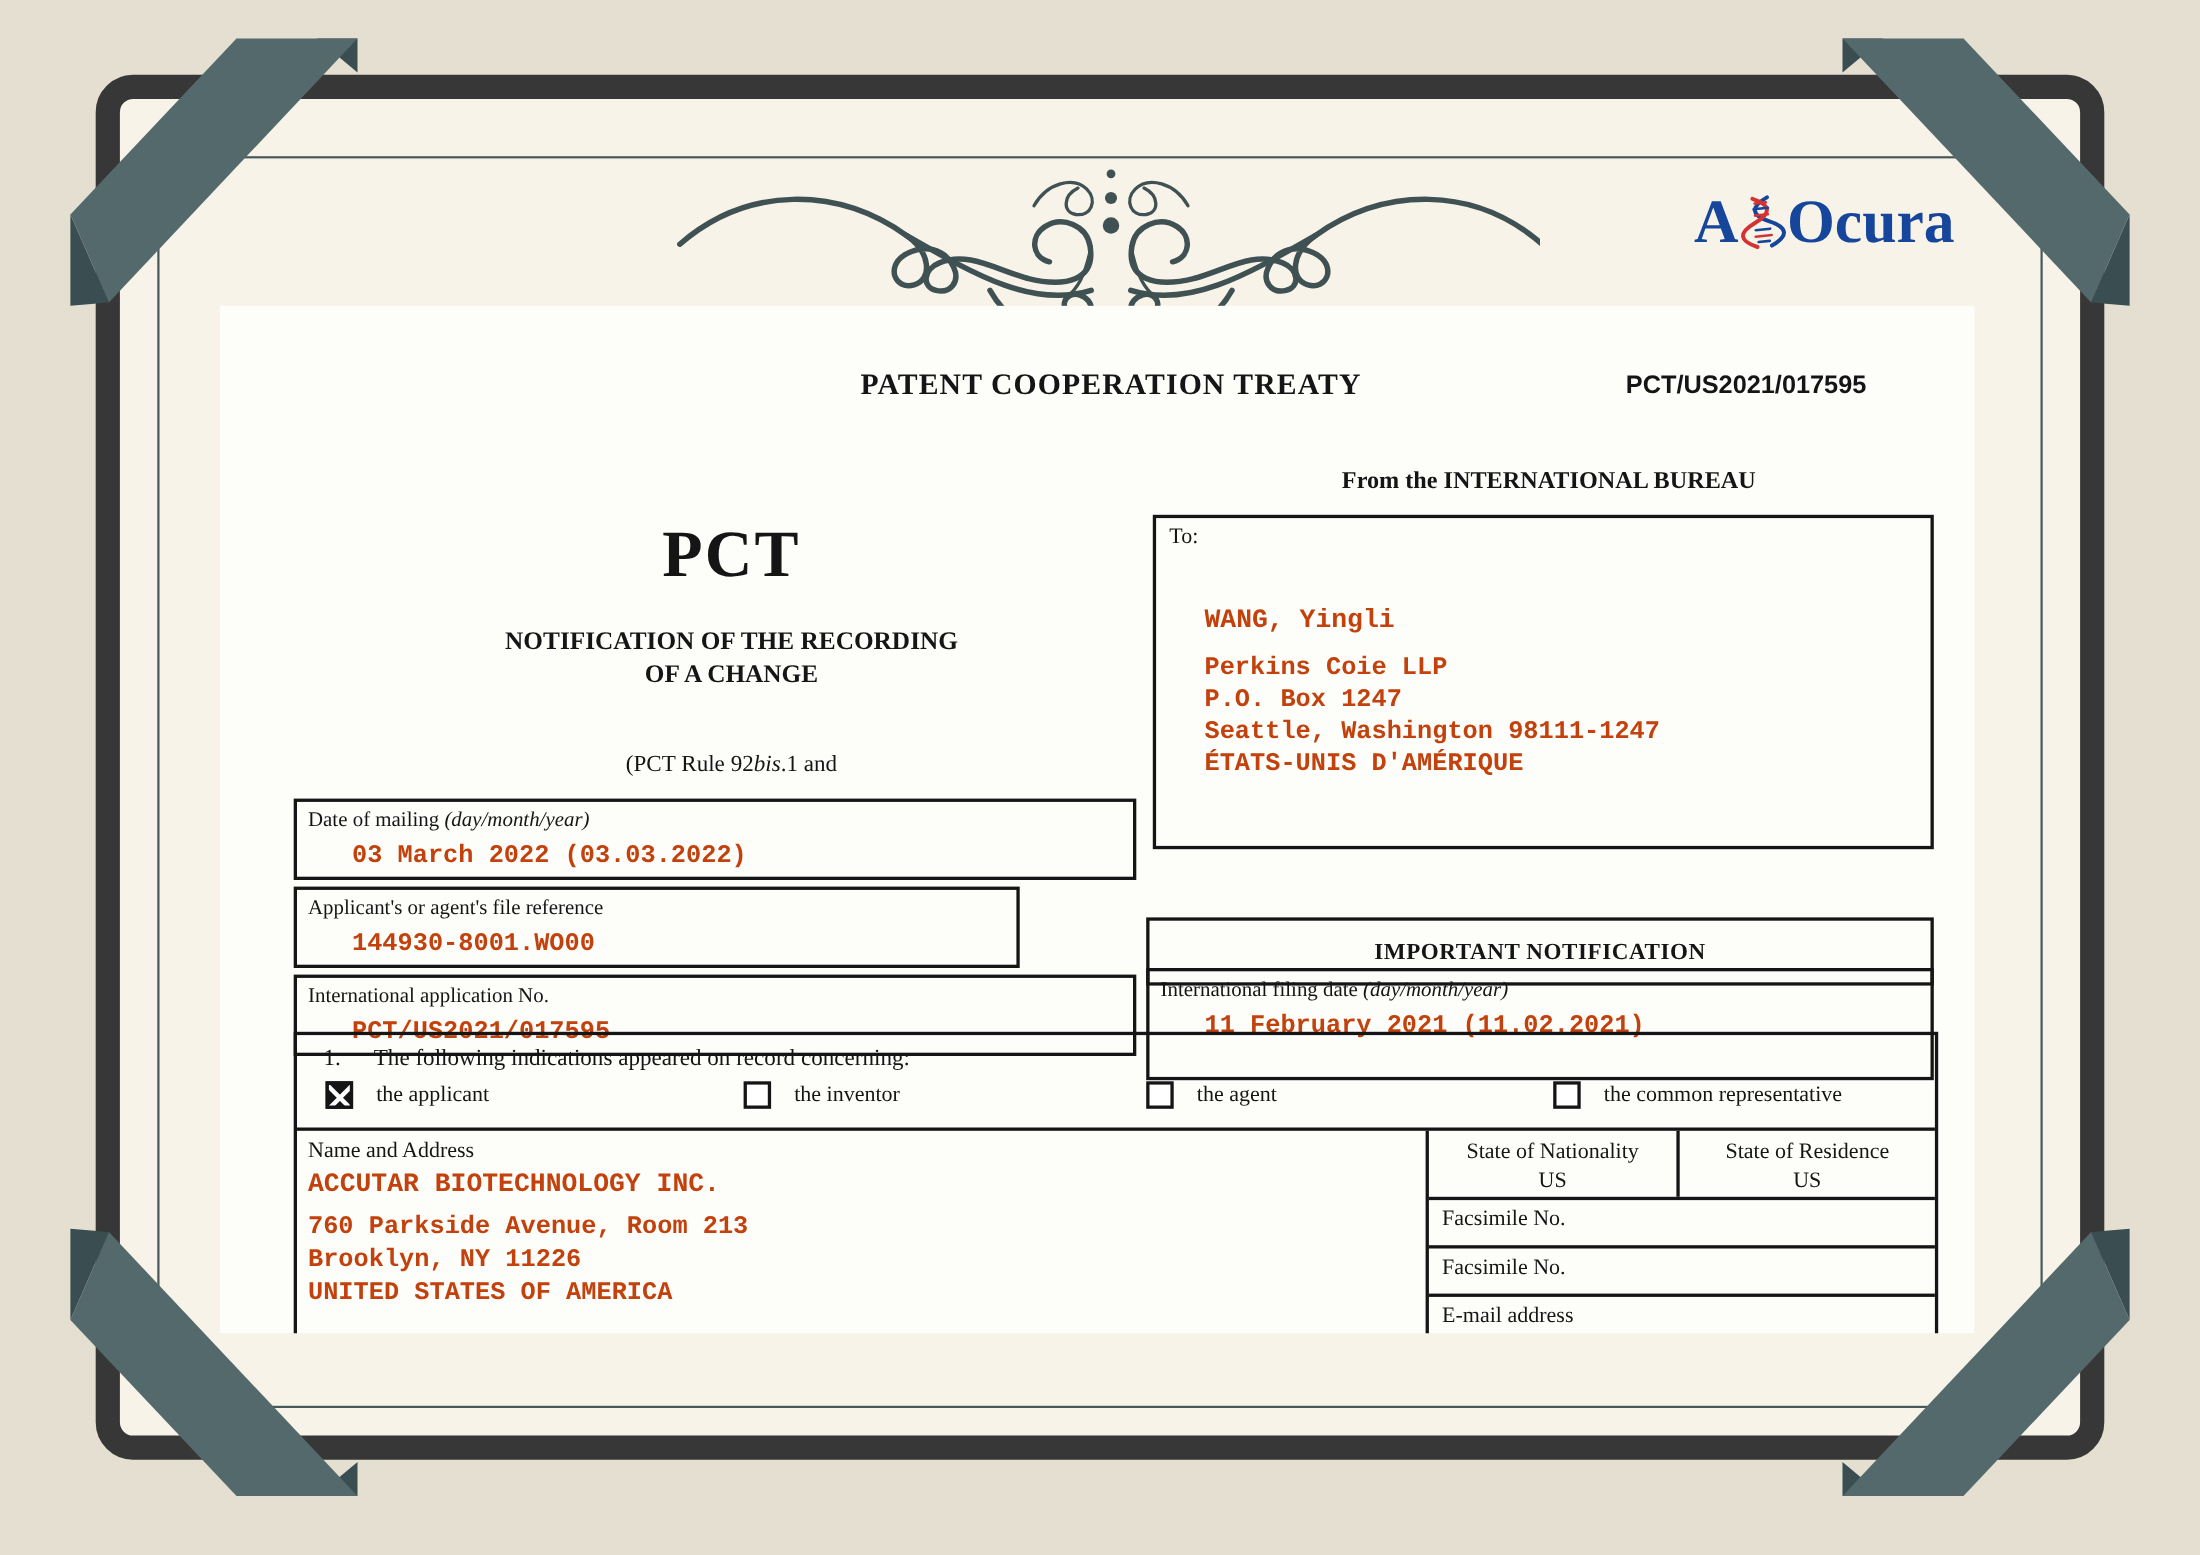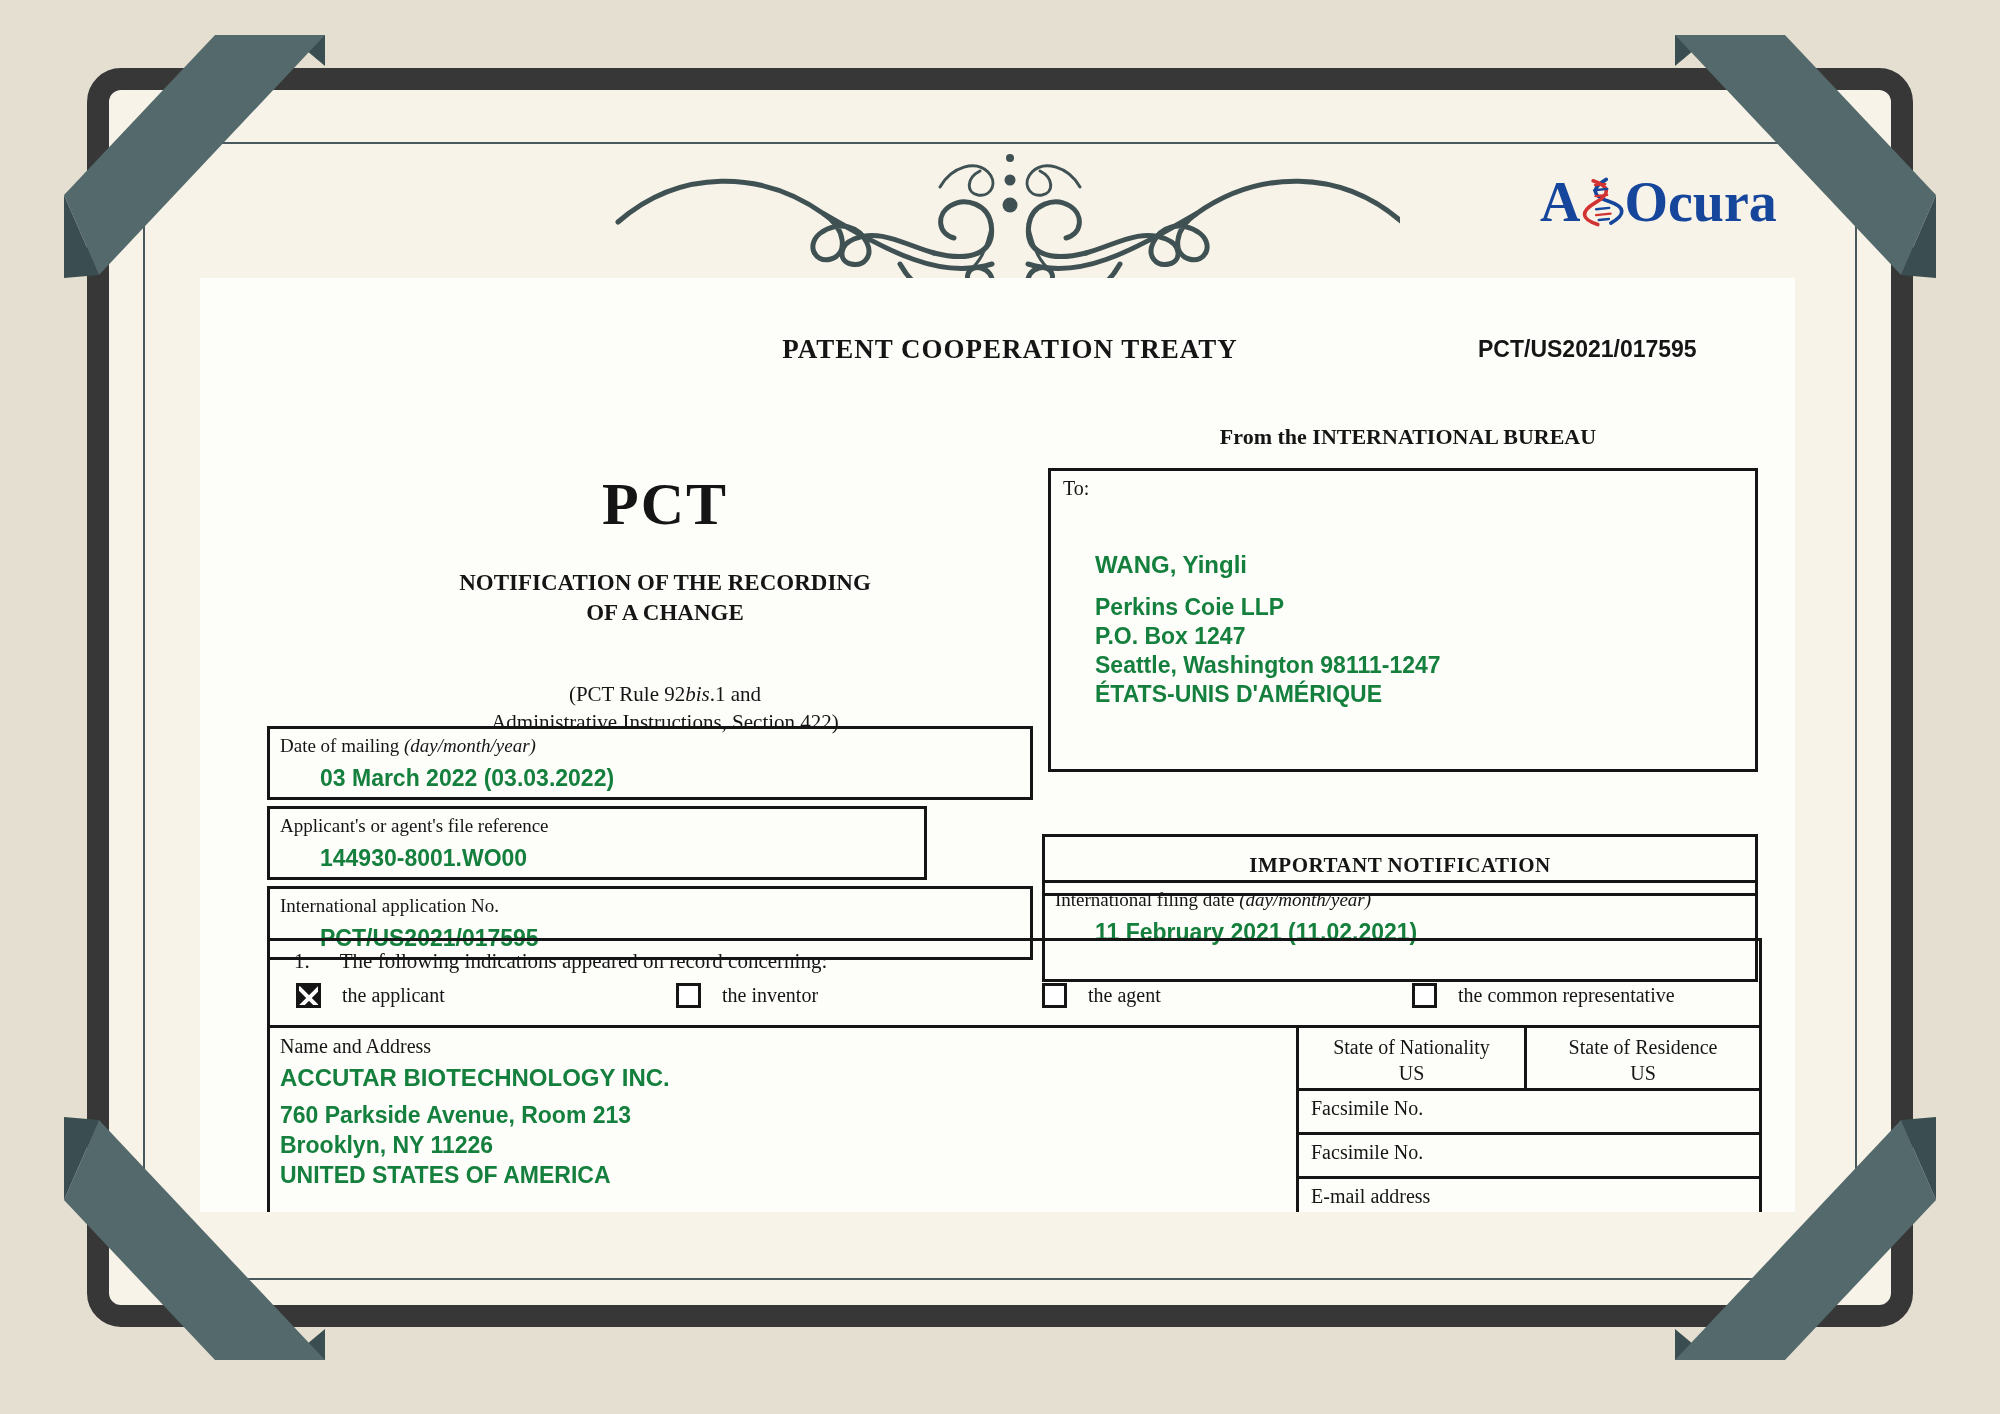--- a/index.html
+++ b/index.html
@@ -34,8 +34,8 @@
   .page{left:200px;top:278px;width:1595px;height:934px;background:var(--page);
         overflow:hidden;}
   .serif{font-family:"Liberation Serif","DejaVu Serif",serif;}
-  .val{font-family:Liberation Sans, sans-serif;font-weight:bold;
-       font-size:23px;color:#15803d;}
+  .val{font-family:Liberation Mono, monospace;font-weight:bold;
+       font-size:23px;color:#c2410c;}
   .lbl{font-size:19px;}
   .note{font-style:italic;text-align:right;}
   .box{border:3px solid var(--ink);}

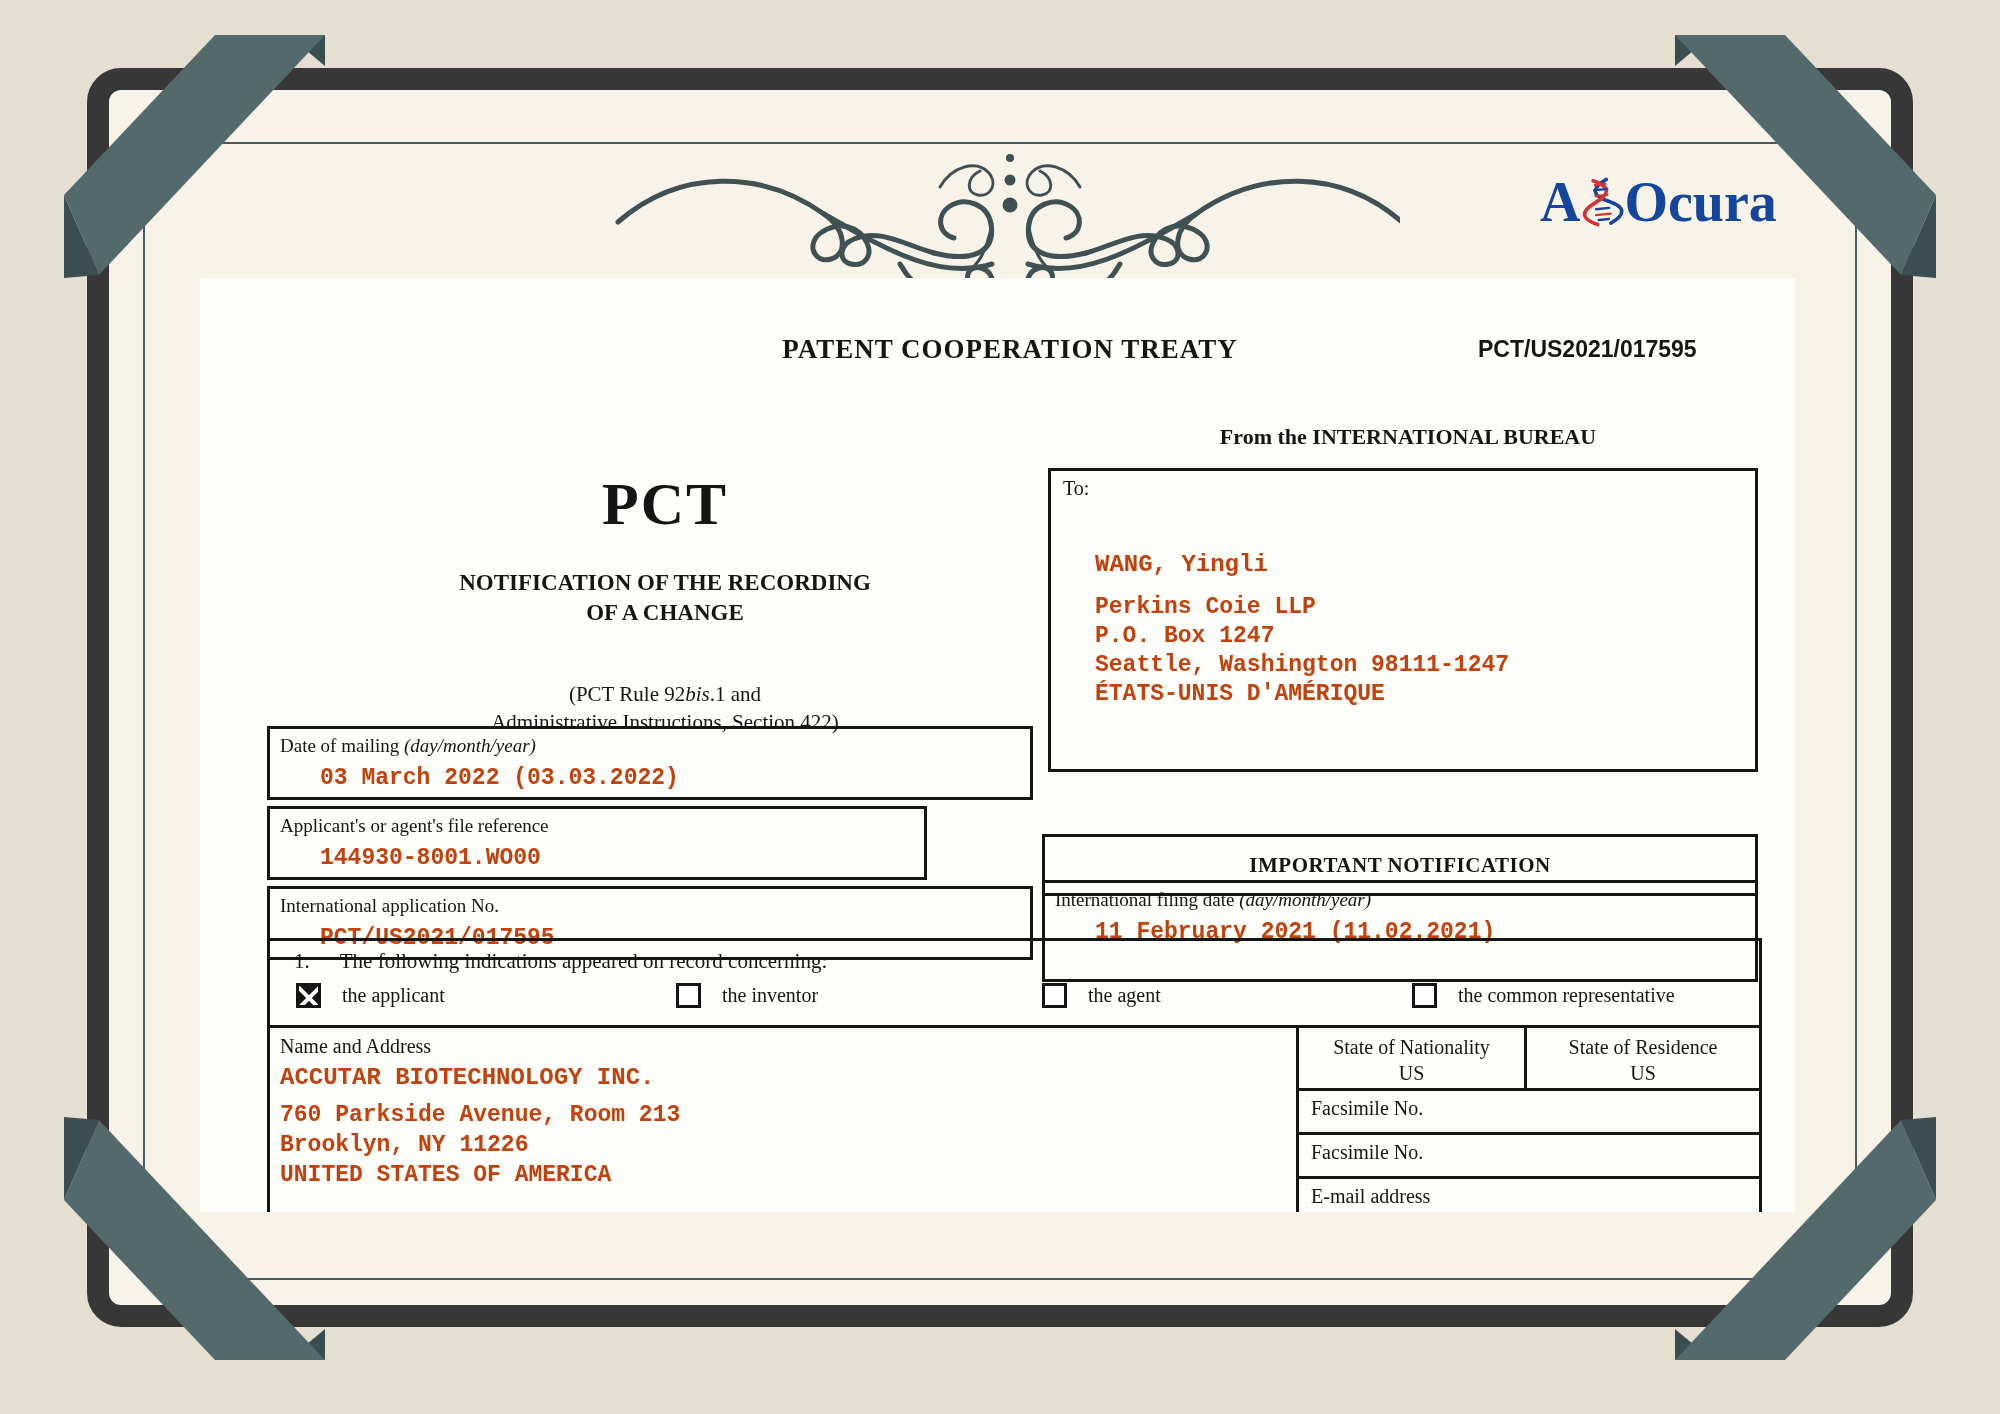--- a/index.html
+++ b/index.html
@@ -172,7 +172,6 @@
       </div>
       <div class="rule">
         <div><span>(PCT Rule 92</span><span class="note">bis</span><span>.1 and</span></div>
-        <div>Administrative Instructions, Section 422)</div>
       </div>
     </div>
 

